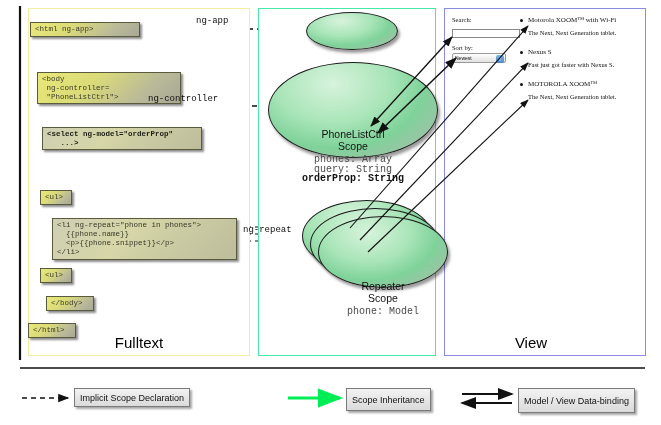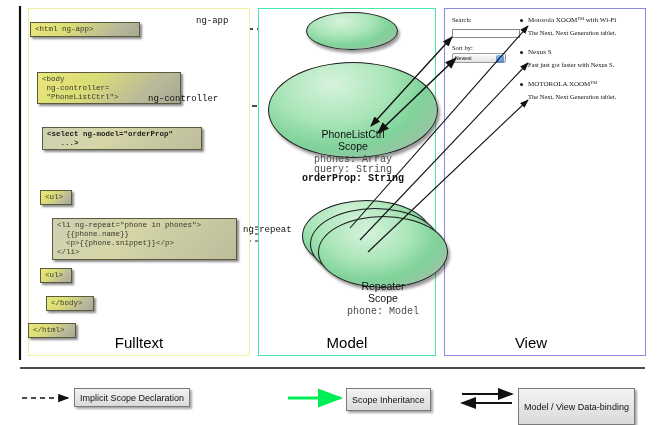--- a/index.html
+++ b/index.html
@@ -148,7 +148,6 @@
   <div class="panel" style="left:444px;top:8px;width:202px;height:348px;border:1.6px solid #8a8ae0;"></div>
 
   <div class="panel-label" style="left:28px;top:334px;width:222px;">Fulltext</div>
-  <div class="panel-label" style="left:258px;top:334px;width:178px;">Model</div>
   <div class="panel-label" style="left:444px;top:334px;width:174px;">View</div>
 
   <div class="codebox" style="left:30px;top:22px;width:110px;height:15px;">&lt;html ng-app&gt;</div>

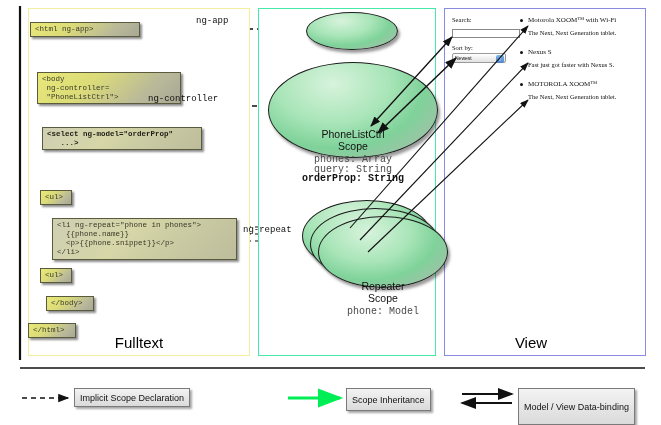--- a/index.html
+++ b/index.html
@@ -278,7 +278,7 @@
 
   <div class="legend-box" style="left:74px;top:388px;height:19px;">Implicit Scope Declaration</div>
   <div class="legend-box" style="left:346px;top:388px;height:23px;">Scope Inheritance</div>
-  <div class="legend-box" style="left:518px;top:388px;height:37px;">Model / View Data-binding</div>
+  <div class="legend-box" style="left:518px;top:388px;height:25px;">Model / View Data-binding</div>
 
 </div>
 

